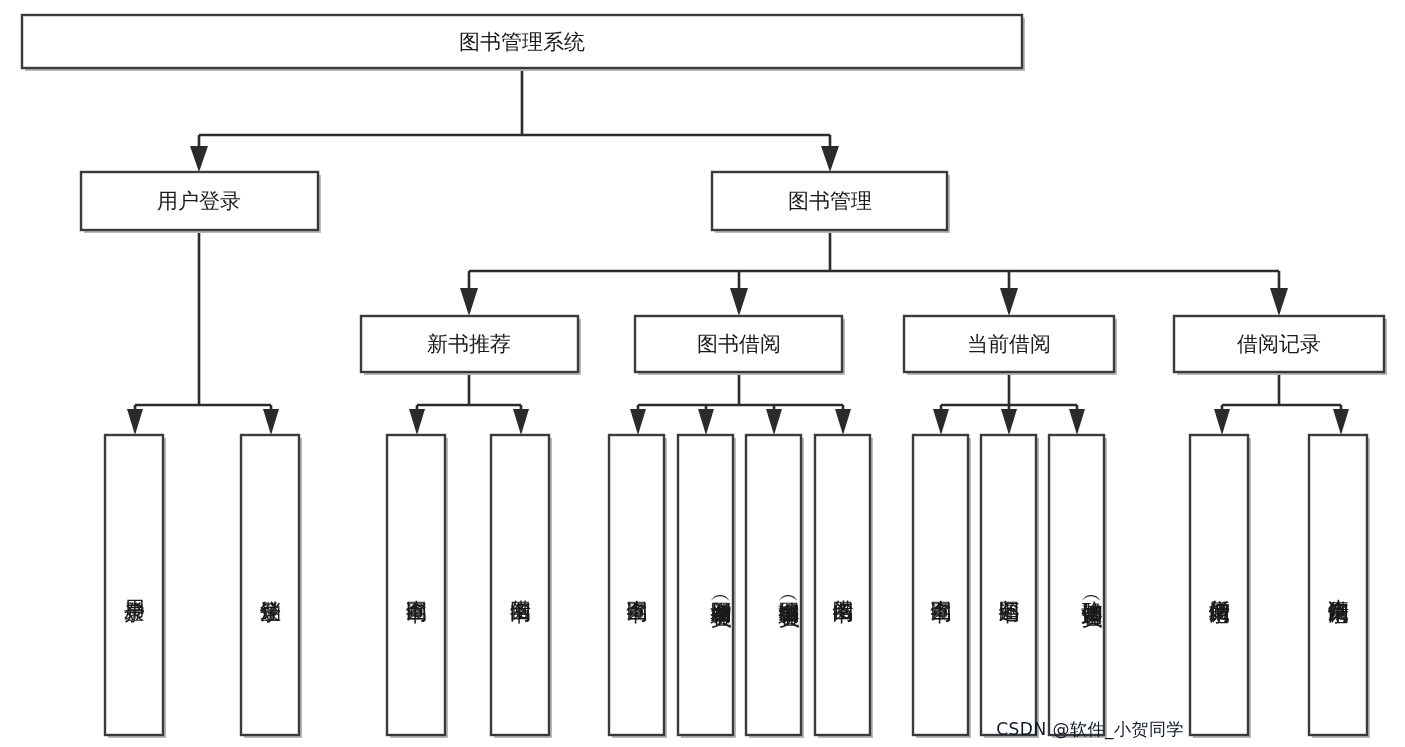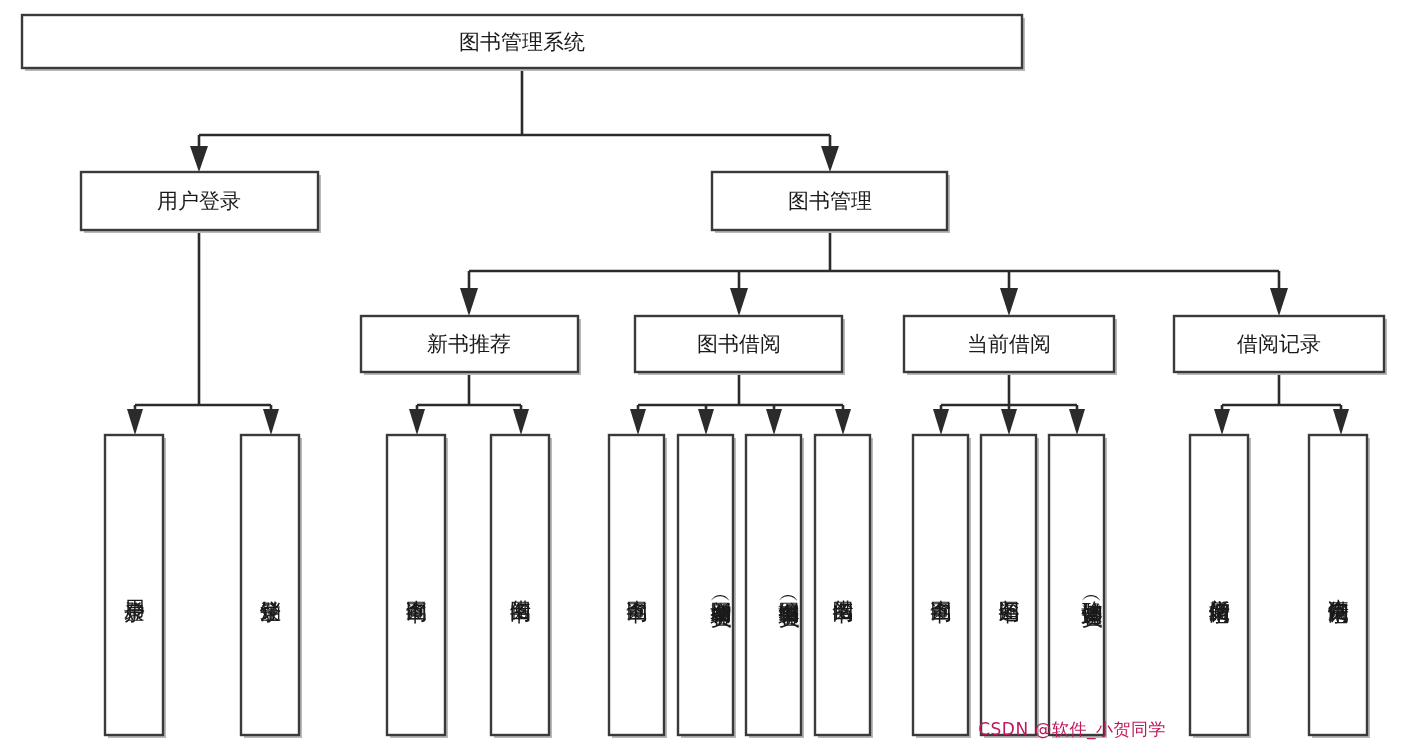--- a/index.html
+++ b/index.html
@@ -70,11 +70,11 @@
   }
   .watermark {
     position: absolute;
-    right: 22px;
+    right: 4px;
     bottom: 6px;
     font-family: "DejaVu Sans", "Liberation Sans", sans-serif;
     font-size: 17px;
-    color: #be185d;
+    color: #0f172a;
     letter-spacing: 0.5px;
     user-select: none;
     margin-top: 38px;

